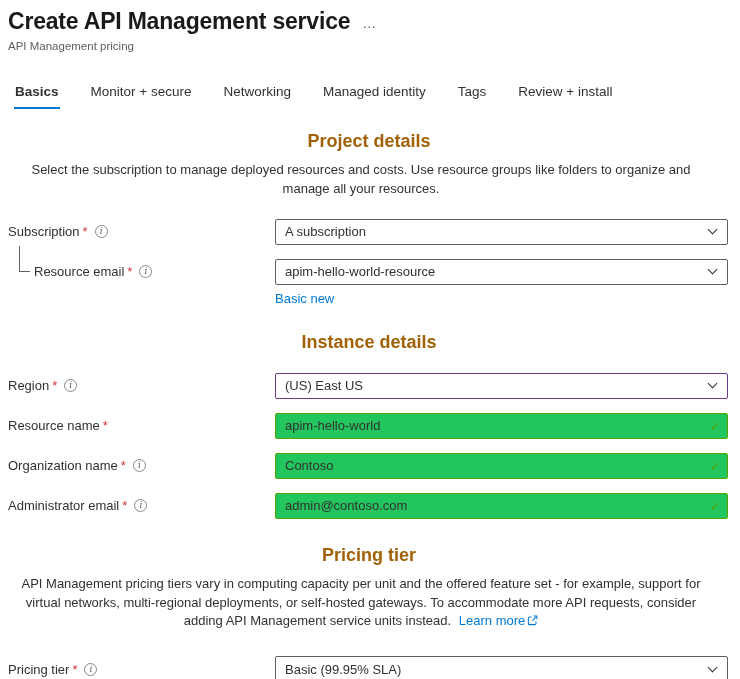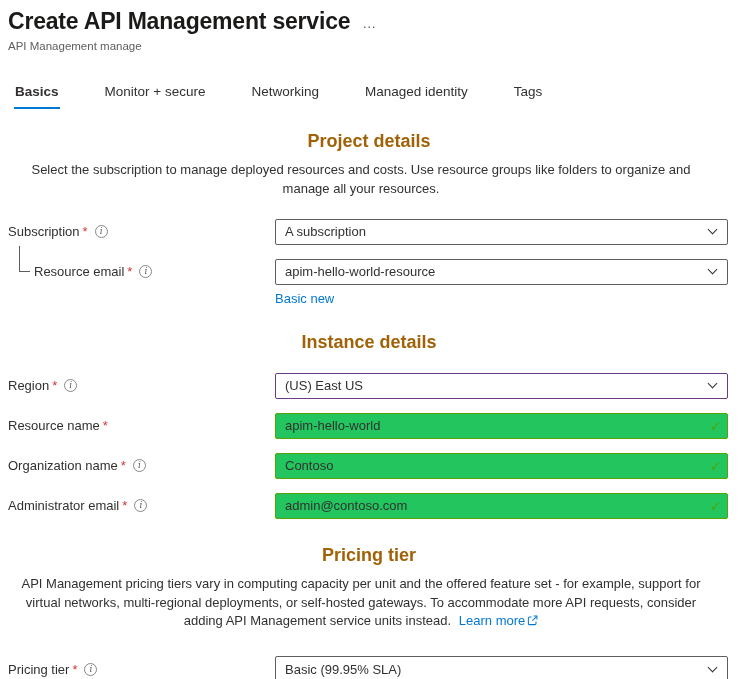--- a/index.html
+++ b/index.html
@@ -87,7 +87,7 @@
     <h1 class="page-title">Create API Management service</h1>
     <span class="more-btn">…</span>
   </div>
-  <div class="subtitle">API Management manage</div>
+  <div class="subtitle">API Management pricing</div>
 
   <nav class="tabs">
     <div class="tab active">Basics</div>

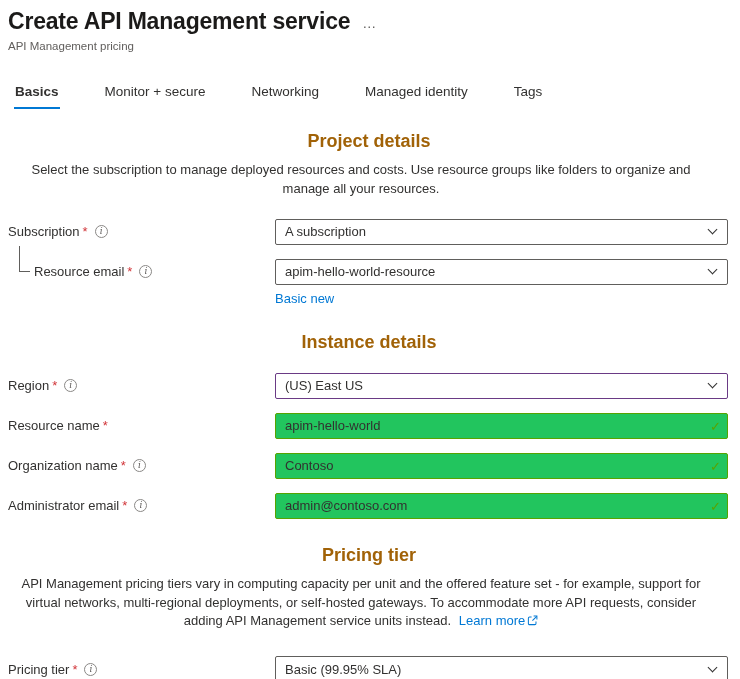--- a/index.html
+++ b/index.html
@@ -18,7 +18,7 @@
   .subtitle { font-size: 11.5px; color: #605e5c; margin-top: 5px; }
 
   
-  .tabs { display: flex; gap: 44px; margin-top: 28px; padding-left: 6px; }
+  .tabs { display: flex; gap: 30px; margin-top: 28px; padding-left: 6px; }
   .tab { font-size: 13.5px; padding: 4px 1px 10px 1px; color: #323130; cursor: pointer; position: relative; white-space: nowrap; }
   .tab.active { font-weight: 700; }
   .tab.active::after { content: ""; position: absolute; left: 0; right: 0; bottom: 0; height: 2px; background: #0078d4; }

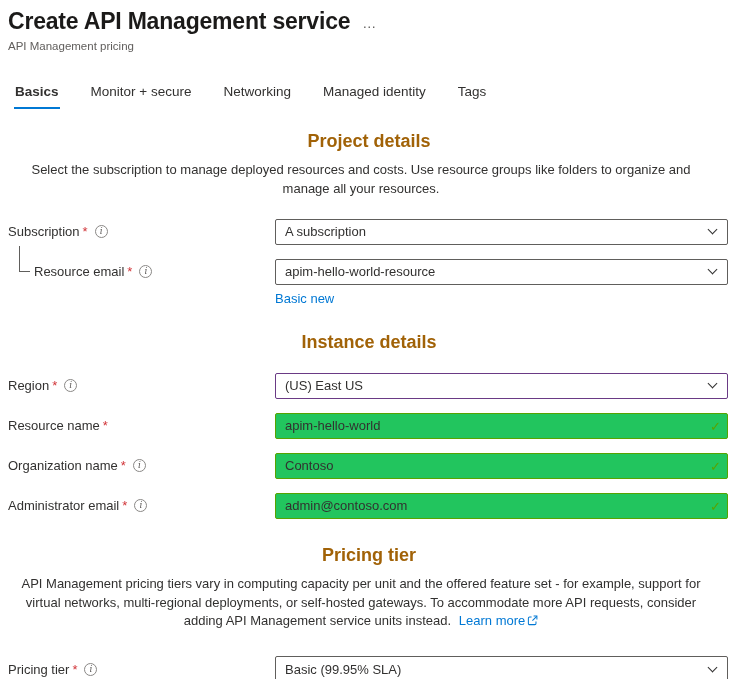--- a/index.html
+++ b/index.html
@@ -95,6 +95,7 @@
     <div class="tab">Networking</div>
     <div class="tab">Managed identity</div>
     <div class="tab">Tags</div>
+    <div class="tab">Review + install</div>
   </nav>
 
   <h2 class="section-heading">Project details</h2>

